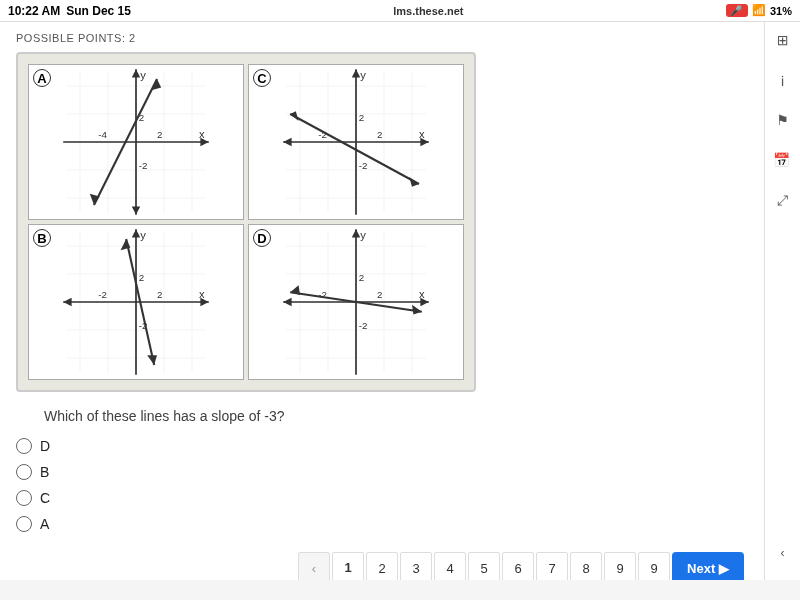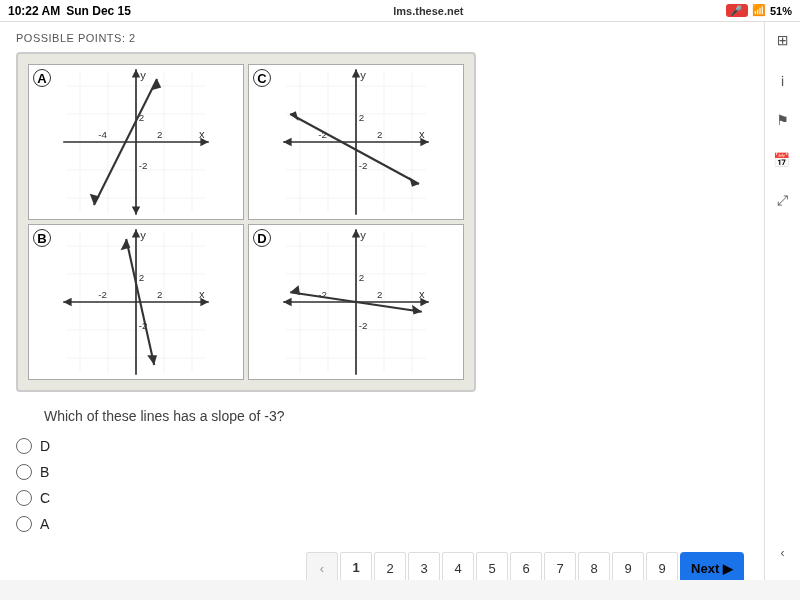--- a/index.html
+++ b/index.html
@@ -209,7 +209,7 @@
   <div class="status-bar-right">
     <span style="background:#e53935;color:white;padding:1px 5px;border-radius:3px;font-size:10px;">🎤</span>
     <span>📶</span>
-    <span>51%</span>
+    <span>31%</span>
   </div>
 </div>
 

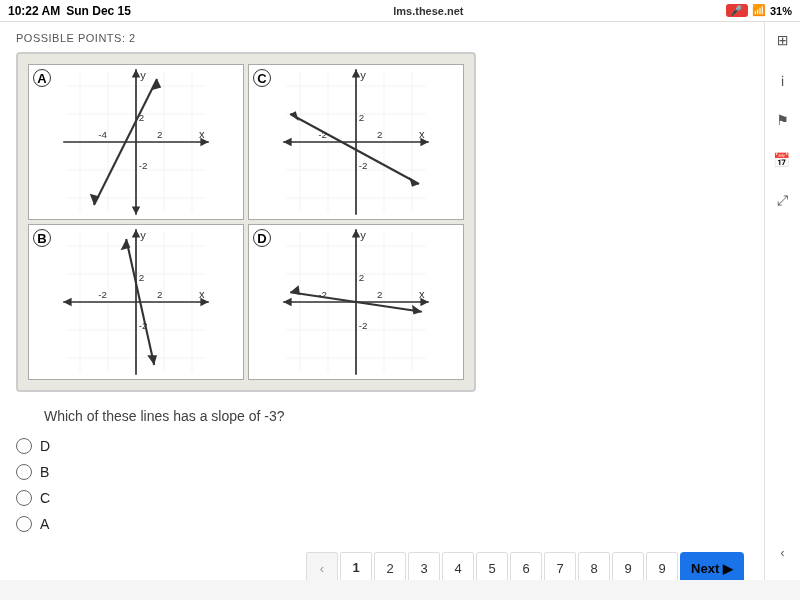--- a/index.html
+++ b/index.html
@@ -189,9 +189,9 @@
     }
     .page-btn.next {
       background: #1a73e8;
-      color: #000000;
+      color: #ffffff;
       border: none;
-      width: 64px;
+      width: 72px;
       font-size: 13px;
       font-weight: 600;
       border-radius: 4px;

